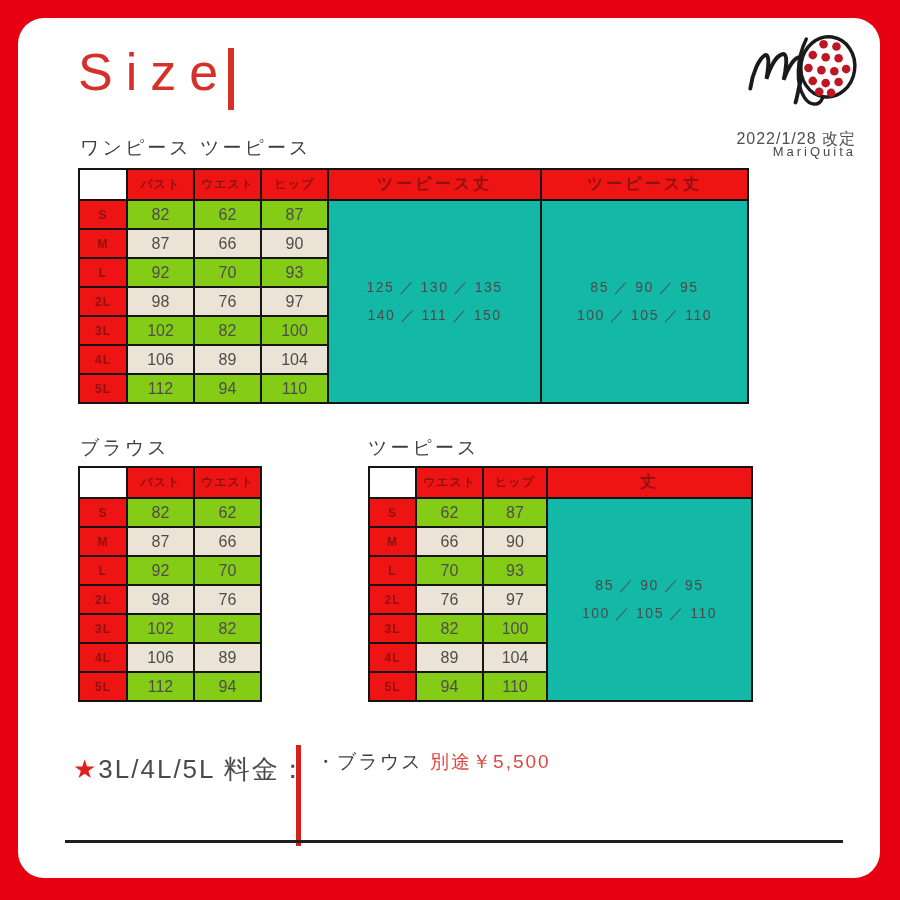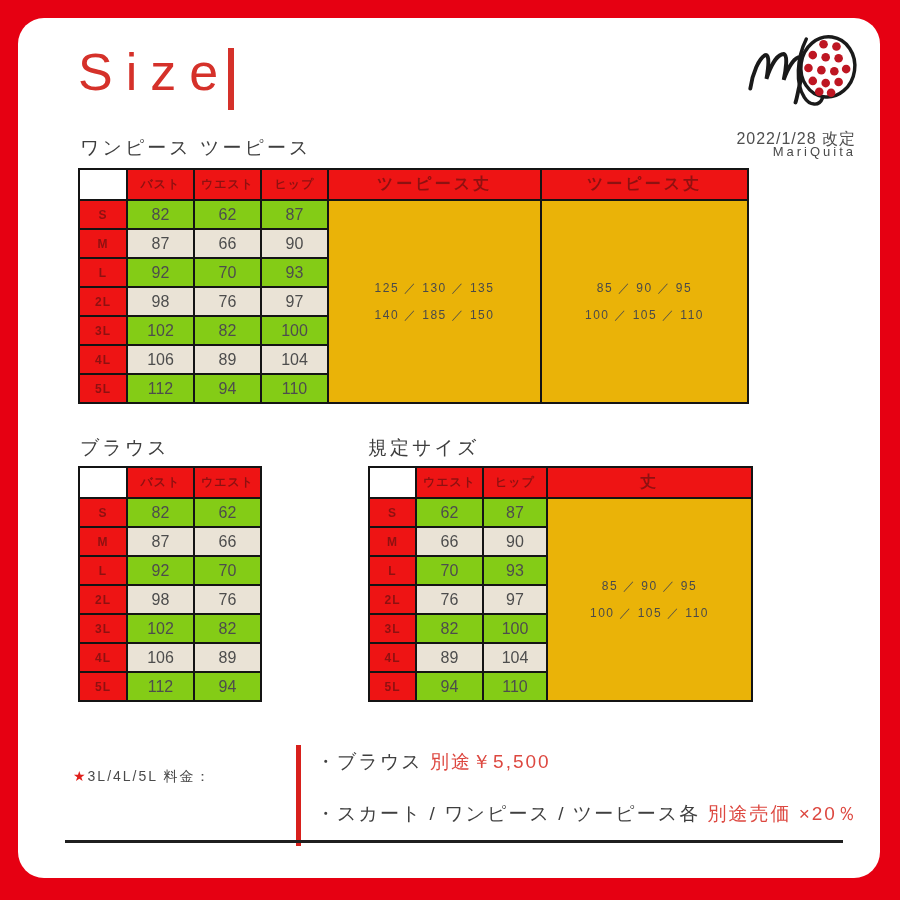--- a/index.html
+++ b/index.html
@@ -33,7 +33,7 @@
   .sizecell{font-size:12px;}
   td.val{font-size:16px;color:#4d4d4d;background:#84cc16;}
   tr.alt td.val{background:#eae3d6;}
-  td.mergecell{background:#eab308;font-size:12px;color:#4a4a4a;letter-spacing:1.5px;}
+  td.mergecell{background:#14b8a6;font-size:14px;color:#4a4a4a;letter-spacing:1.5px;}
   .mline{margin:10px 0;}
 
   

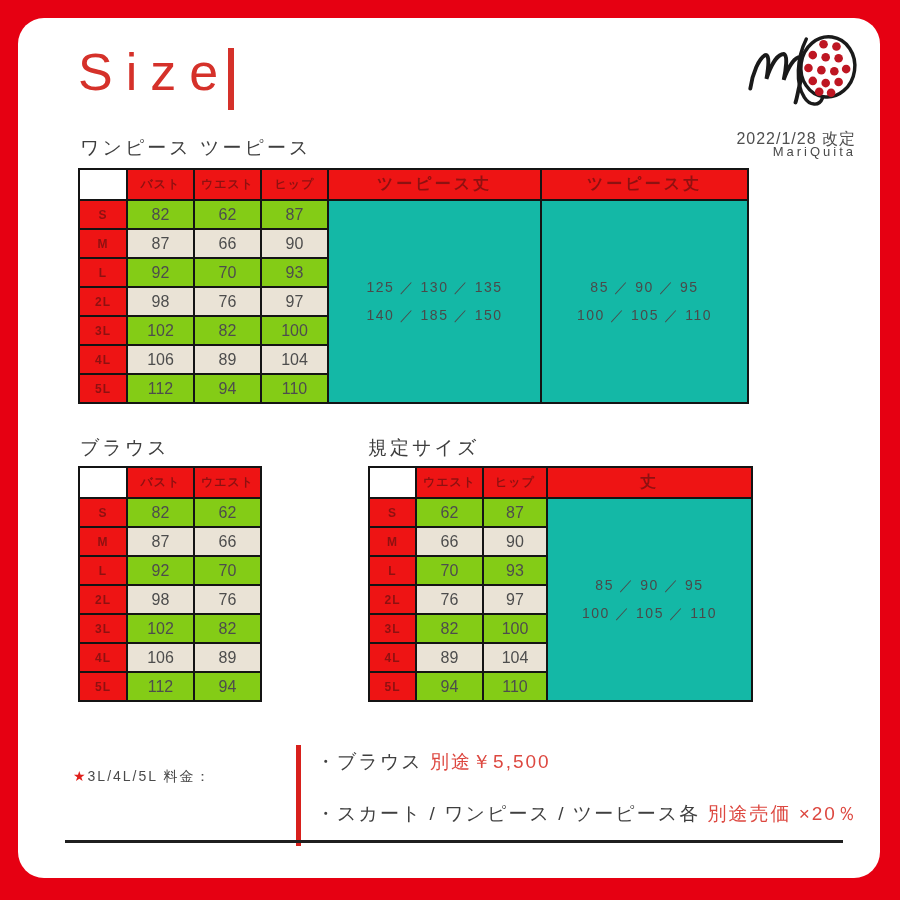--- a/index.html
+++ b/index.html
@@ -110,7 +110,7 @@
             <td class="val">87</td>
             <td class="mergecell" rowspan="7">
               <div class="mline">125 ／ 130 ／ 135</div>
-              <div class="mline">140 ／ 185 ／ 150</div>
+              <div class="mline">140 ／ 111 ／ 150</div>
             </td>
             <td class="mergecell" rowspan="7">
               <div class="mline">85 ／ 90 ／ 95</div>

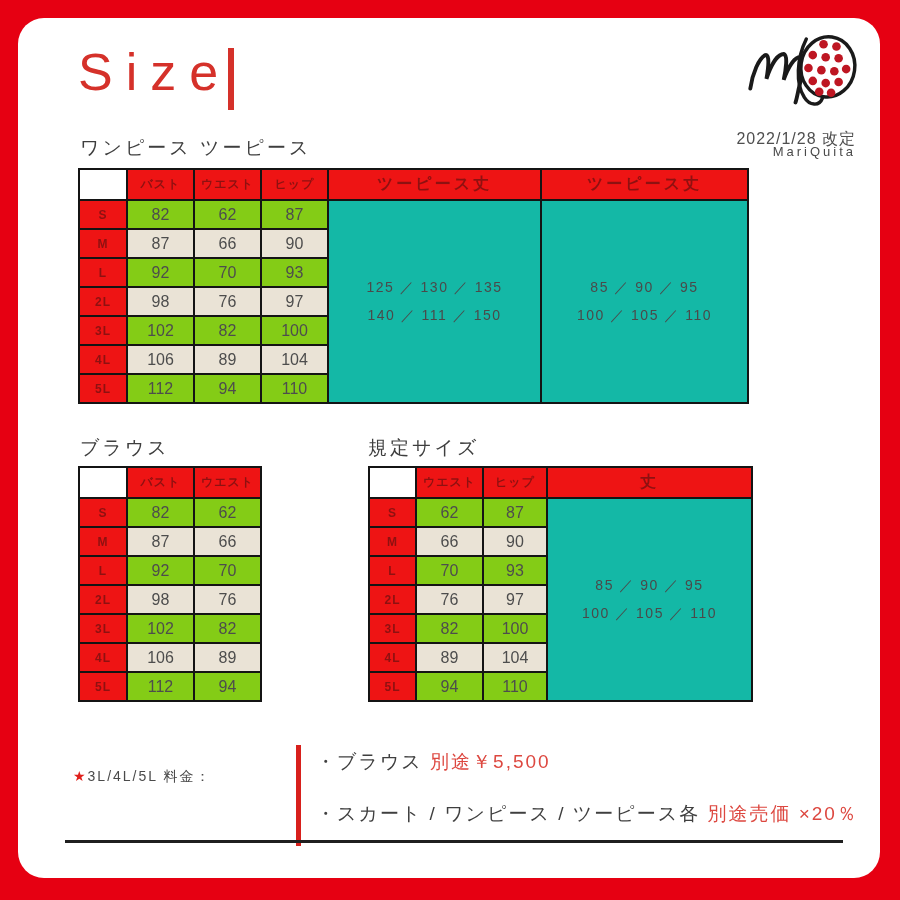--- a/index.html
+++ b/index.html
@@ -210,7 +210,7 @@
         </tbody>
     </table>
 
-    <div class="abs sec-title" style="left:350px;top:417px;">規定サイズ</div>
+    <div class="abs sec-title" style="left:350px;top:417px;">ツーピース</div>
 
     <table class="sz" style="left:350px;top:448px;">
       <colgroup>

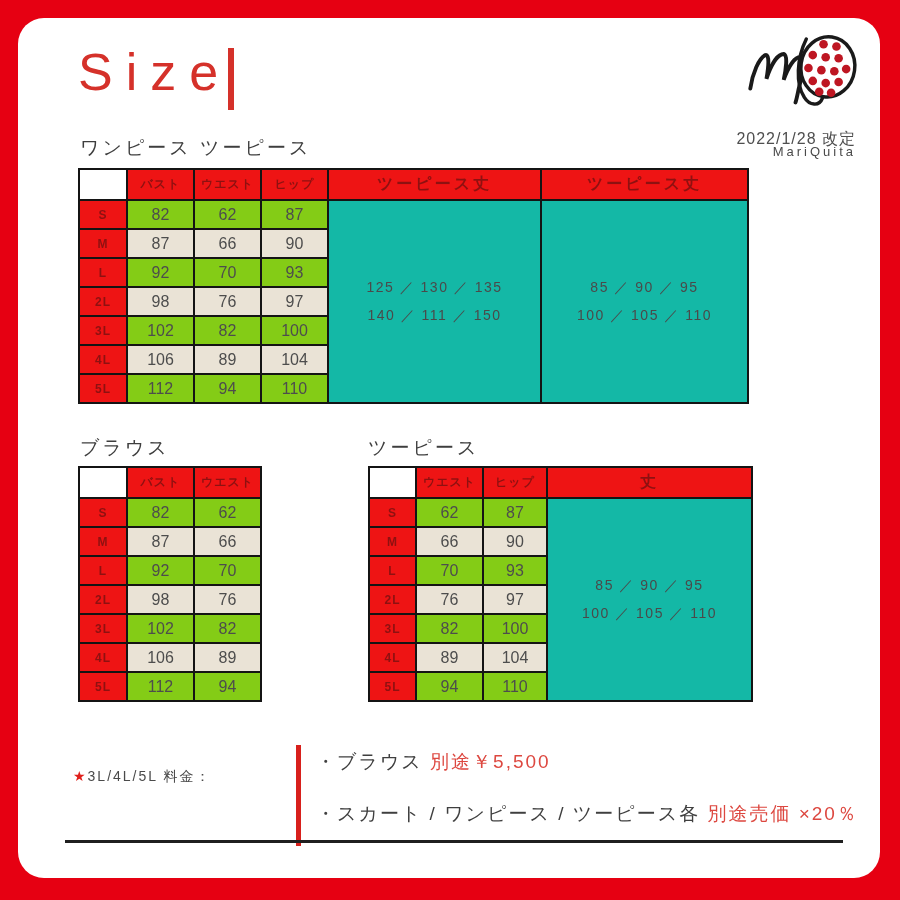--- a/index.html
+++ b/index.html
@@ -37,7 +37,7 @@
   .mline{margin:10px 0;}
 
   
-  .fee-label{left:55px;top:750px;font-size:14px;color:#4a4a4a;letter-spacing:2px;}
+  .fee-label{left:55px;top:734px;font-size:26px;color:#4a4a4a;letter-spacing:2px;}
   .fee-star{color:#e0201c;}
   .fee-bar{left:278px;top:727px;width:5px;height:101px;background:#d8201c;}
   .fee-item{font-size:19px;color:#3f3f3f;letter-spacing:2px;}

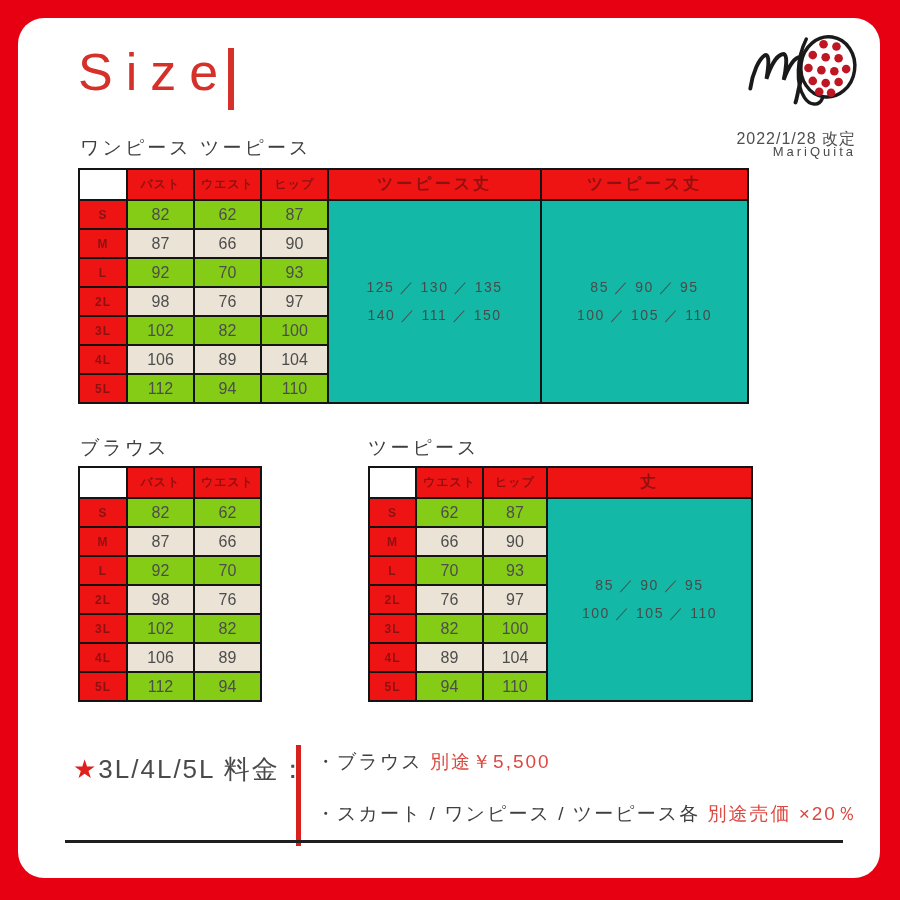--- a/index.html
+++ b/index.html
@@ -277,9 +277,6 @@
     <div class="abs fee-item fee-item1">
       <span>・ブラウス </span><span class="red">別途￥5,500</span>
     </div>
-    <div class="abs fee-item fee-item2">
-      <span>・スカート / ワンピース / ツーピース各 </span><span class="red">別途売価 ×20％</span>
-    </div>
     <div class="abs bottom-rule"></div>
 
   </div>

